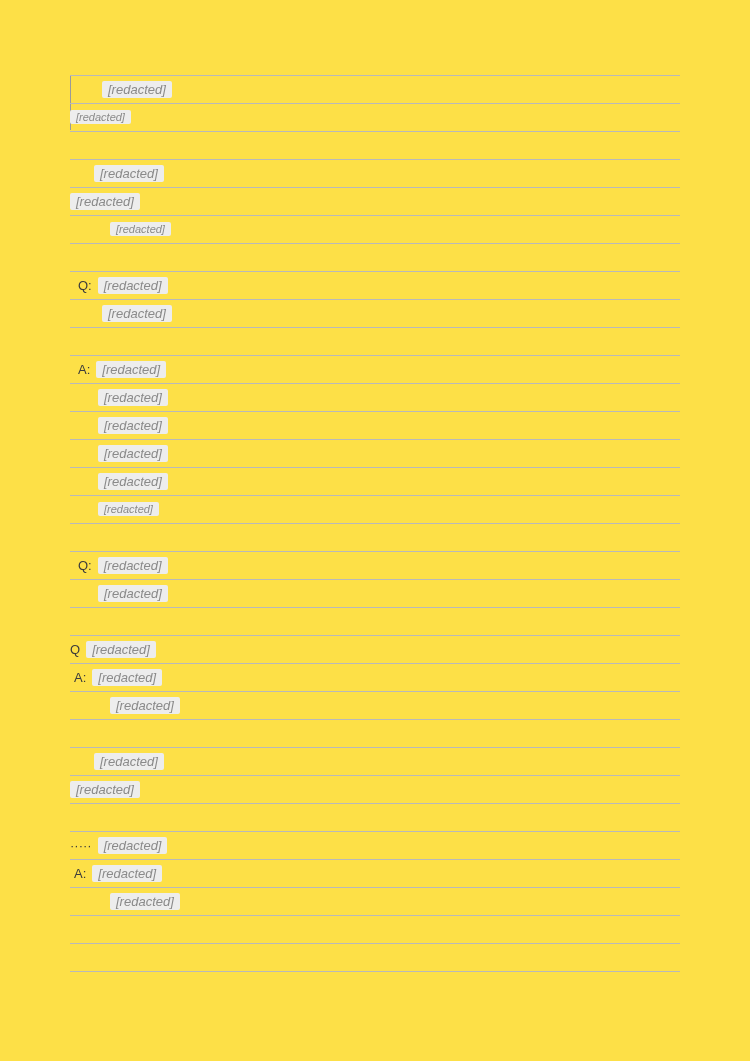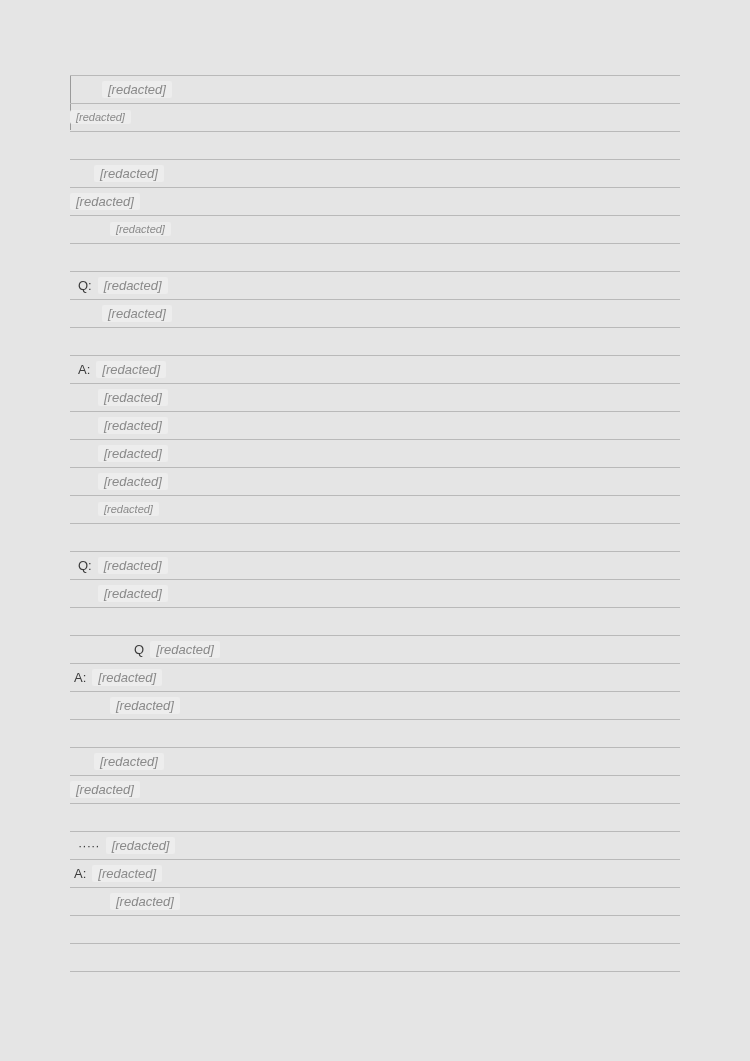--- a/index.html
+++ b/index.html
@@ -14,7 +14,7 @@
     position: relative;
     width: 750px;
     height: 1061px;
-    background: #e5e5e5;
+    background: #fde047;
     overflow: hidden;
   }
   .sheet {

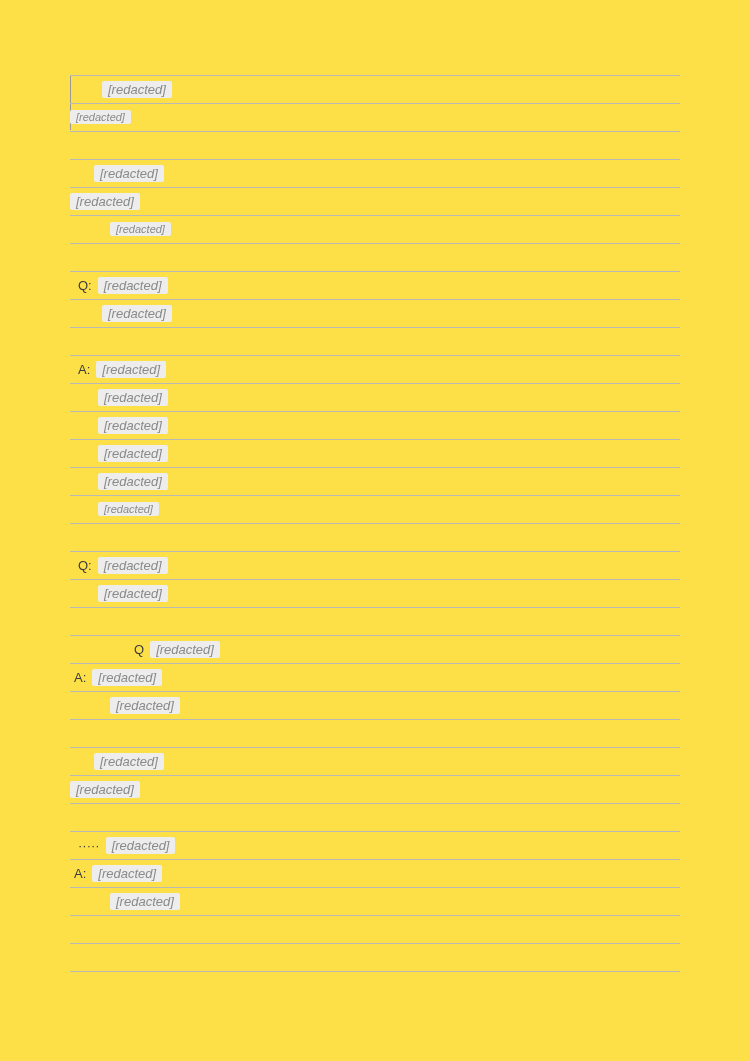--- a/index.html
+++ b/index.html
@@ -80,7 +80,7 @@
       <div class="row"><span class="txt" style="margin-left: 8px;"><span class="qa-prefix">Q:</span><span class="redacted">[redacted]</span></span></div>
       <div class="row"><span class="txt" style="margin-left: 28px;"><span class="redacted">[redacted]</span></span></div>
       <div class="row"></div>
-      <div class="row"><span class="txt" style="margin-left: 64px;"><span class="qa-prefix">Q</span><span class="redacted">[redacted]</span></span></div>
+      <div class="row"><span class="txt" style=""><span class="qa-prefix">Q</span><span class="redacted">[redacted]</span></span></div>
       <div class="row"><span class="txt" style="margin-left: 4px;"><span class="qa-prefix">A:</span><span class="redacted">[redacted]</span></span></div>
       <div class="row"><span class="txt" style="margin-left: 40px;"><span class="redacted">[redacted]</span></span></div>
       <div class="row"></div>

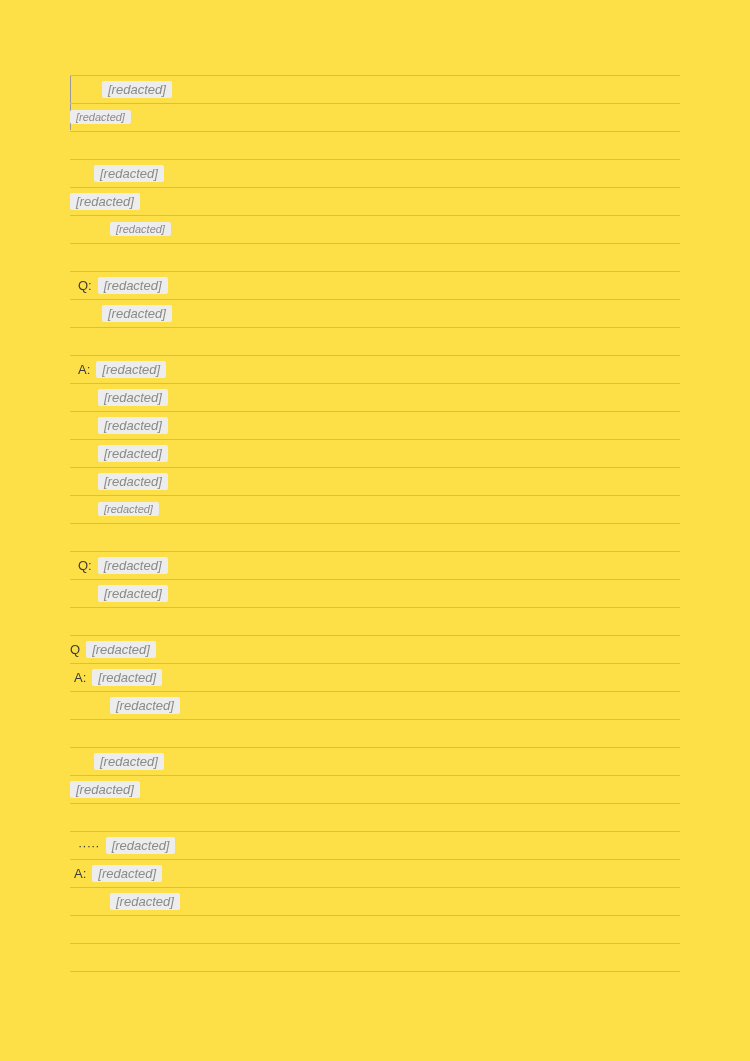--- a/index.html
+++ b/index.html
@@ -87,7 +87,7 @@
       <div class="row"><span class="txt" style="margin-left: 24px;"><span class="redacted">[redacted]</span></span></div>
       <div class="row"><span class="txt" style="margin-left: 0px;"><span class="redacted">[redacted]</span></span></div>
       <div class="row"></div>
-      <div class="row"><span class="txt" style="margin-left: 8px;"><span class="qa-prefix">·····</span><span class="redacted">[redacted]</span></span></div>
+      <div class="row"><span class="txt" style=""><span class="qa-prefix">·····</span><span class="redacted">[redacted]</span></span></div>
       <div class="row"><span class="txt" style="margin-left: 4px;"><span class="qa-prefix">A:</span><span class="redacted">[redacted]</span></span></div>
       <div class="row"><span class="txt" style="margin-left: 40px;"><span class="redacted">[redacted]</span></span></div>
       <div class="row"></div>

